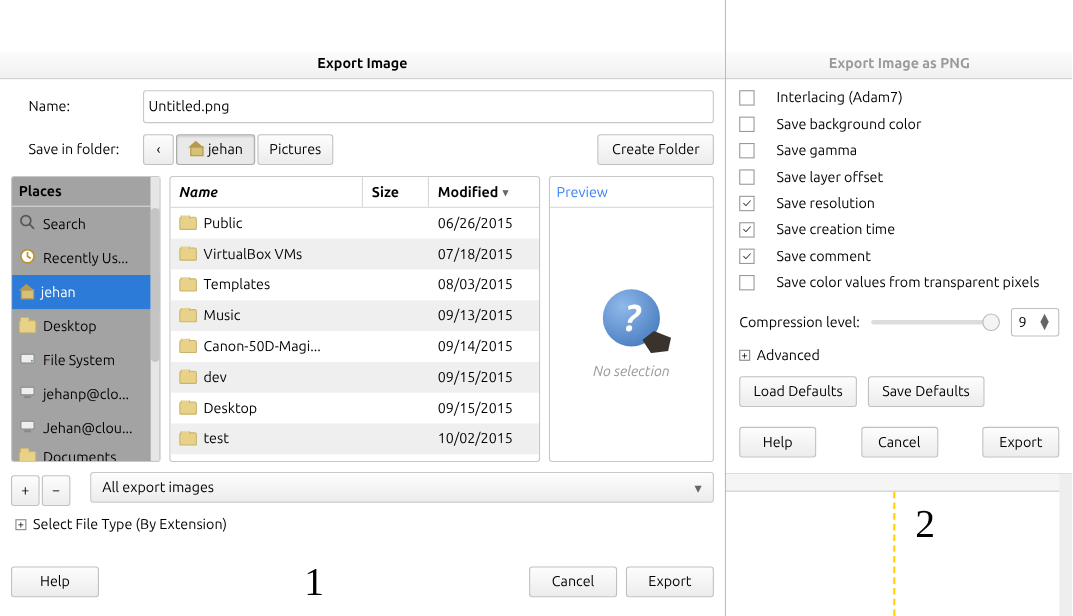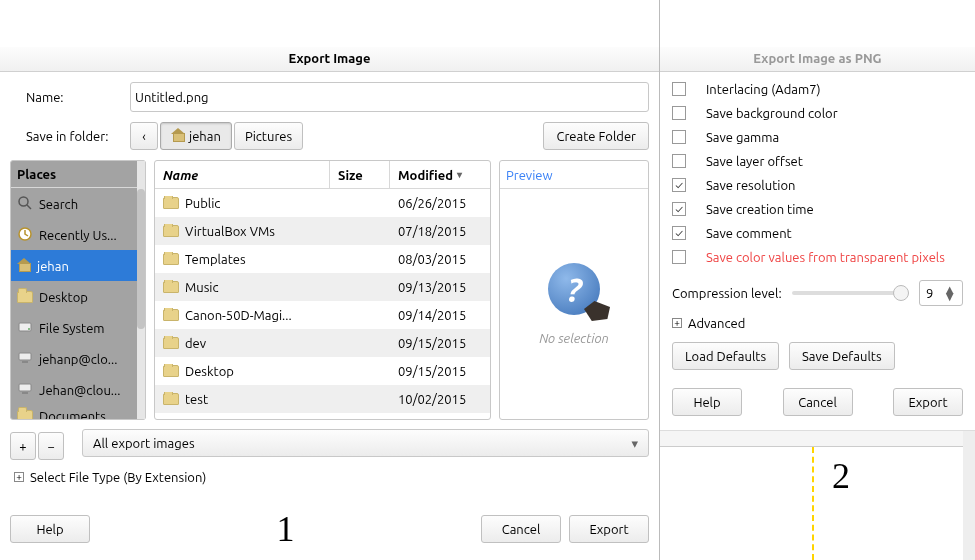--- a/index.html
+++ b/index.html
@@ -53,7 +53,7 @@
 .big-num { font-size: 36px; font-family: serif; min-width: 30px; text-align: center; }
 .option-list { padding: 10px 12px; display: flex; flex-direction: column; gap: 10px; }
 .opt { display: flex; align-items: center; gap: 20px; }
-.opt.disabled { color: #ef4444; }
+.opt.disabled { color: #000000; }
 .ck { width: 14px; height: 14px; border: 1px solid #999; background: #fff; display: inline-flex; align-items: center; justify-content: center; font-size: 11px; line-height: 1; }
 .ck.checked::after { content: "✓"; color: #333; }
 .comp-row { display: flex; align-items: center; gap: 10px; padding: 6px 12px; }

